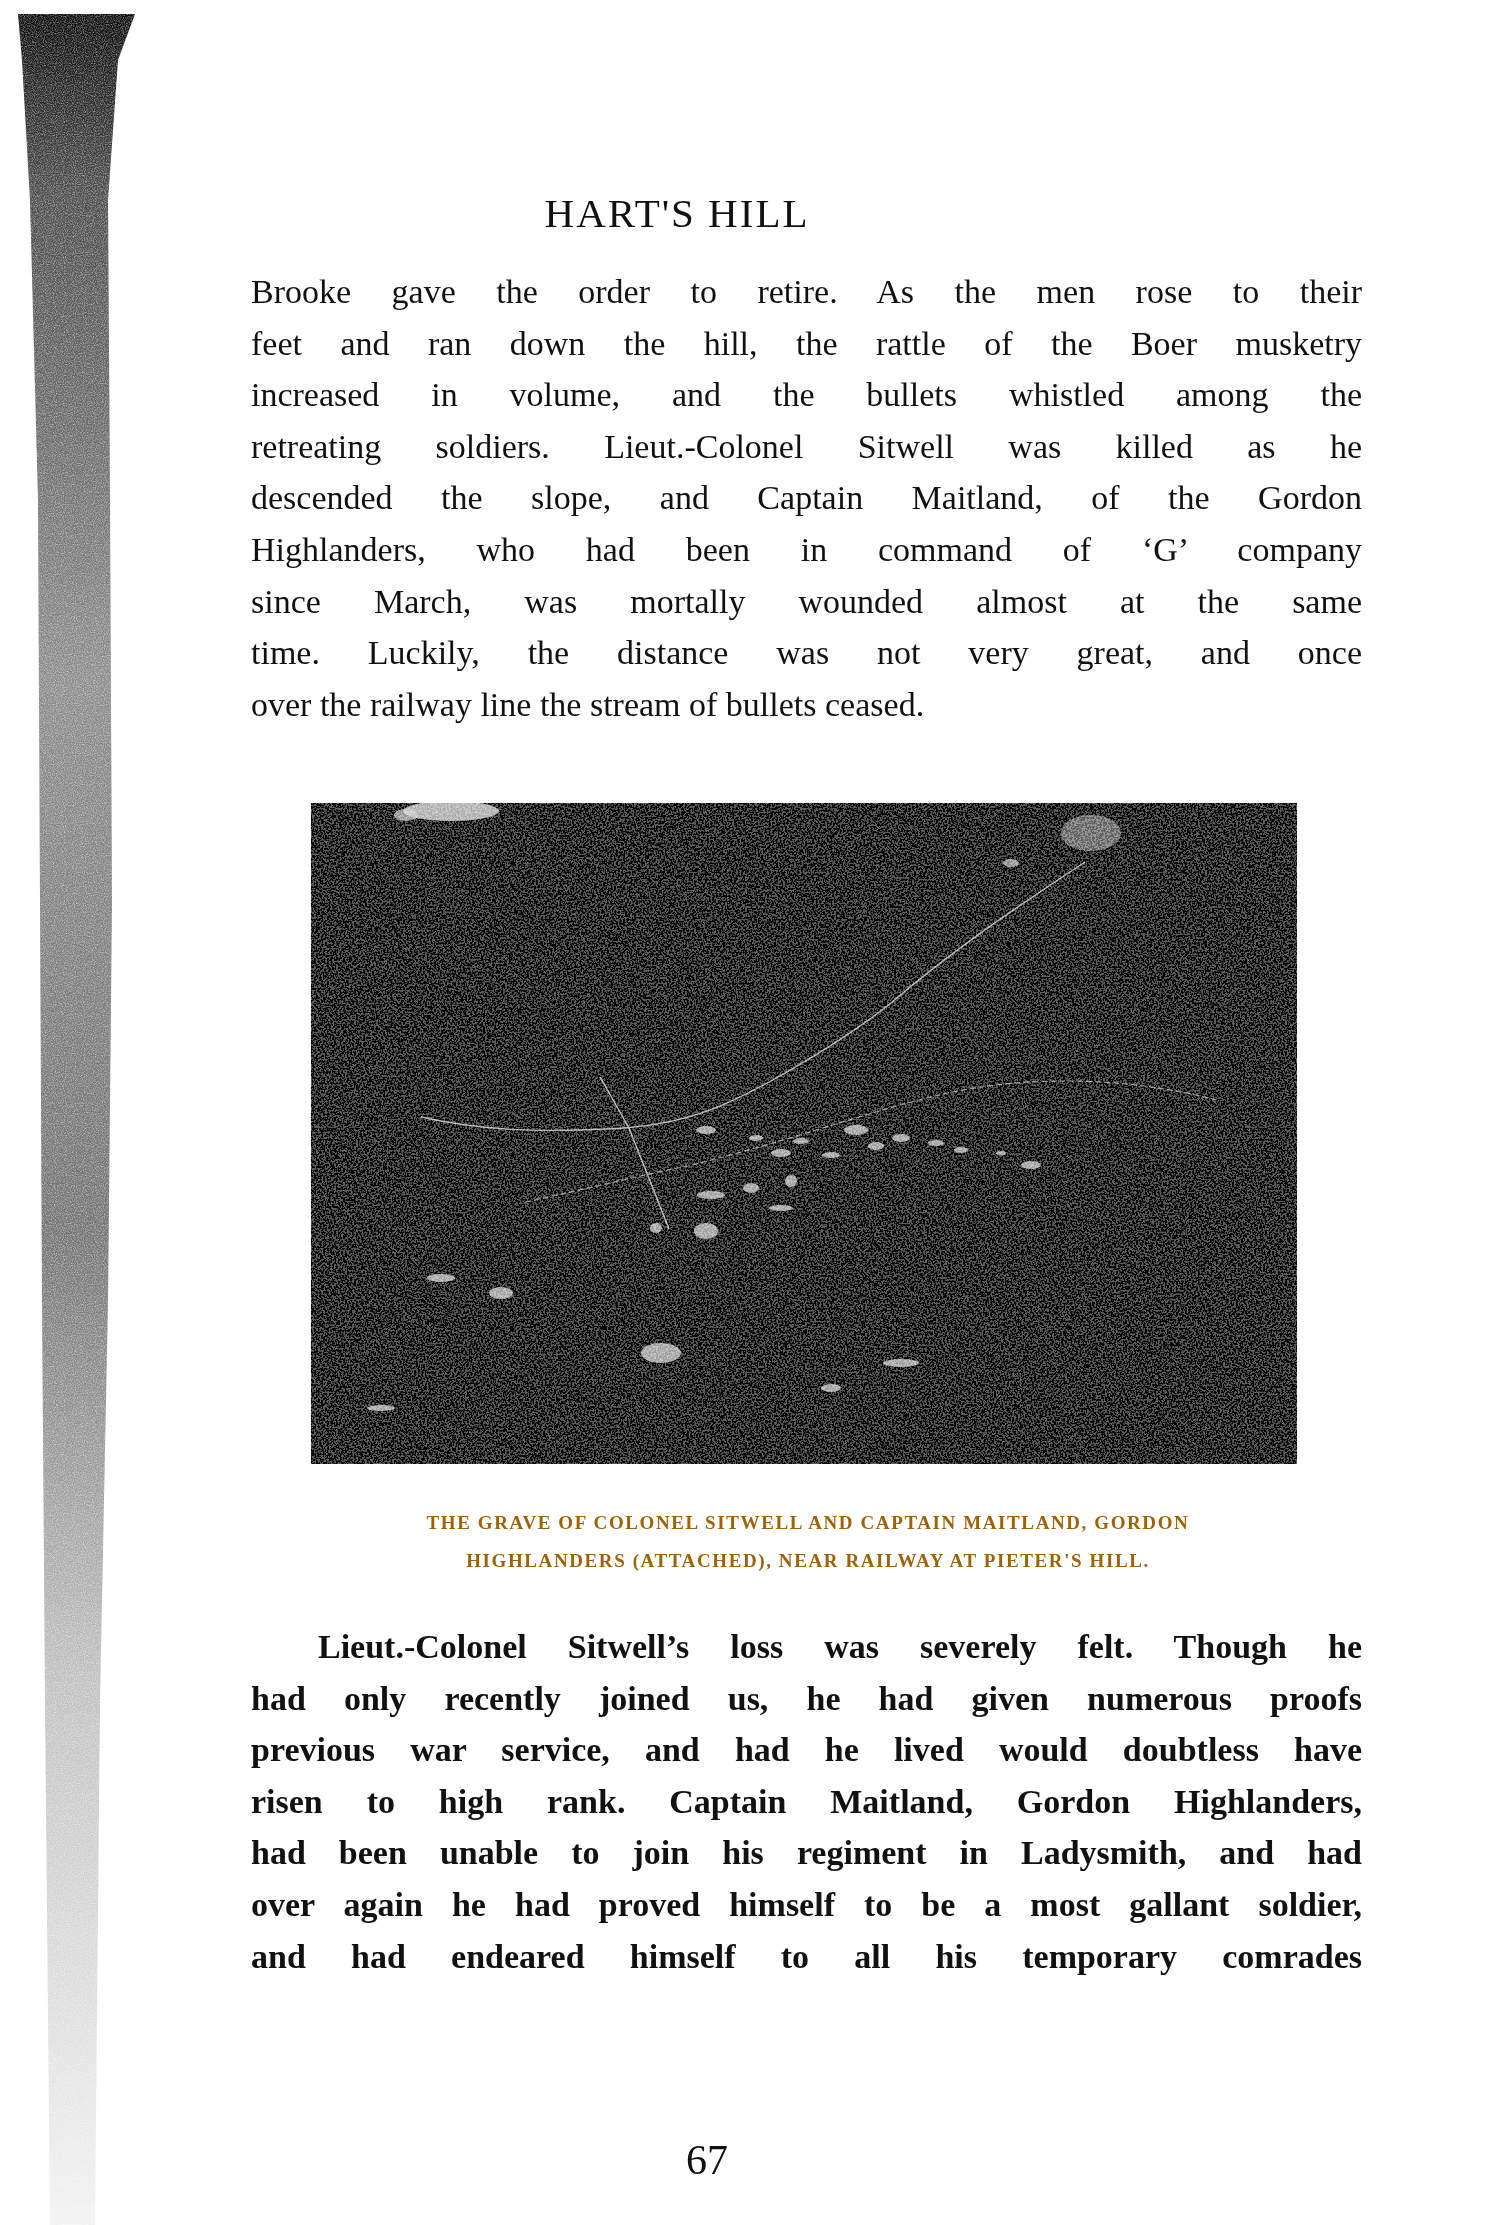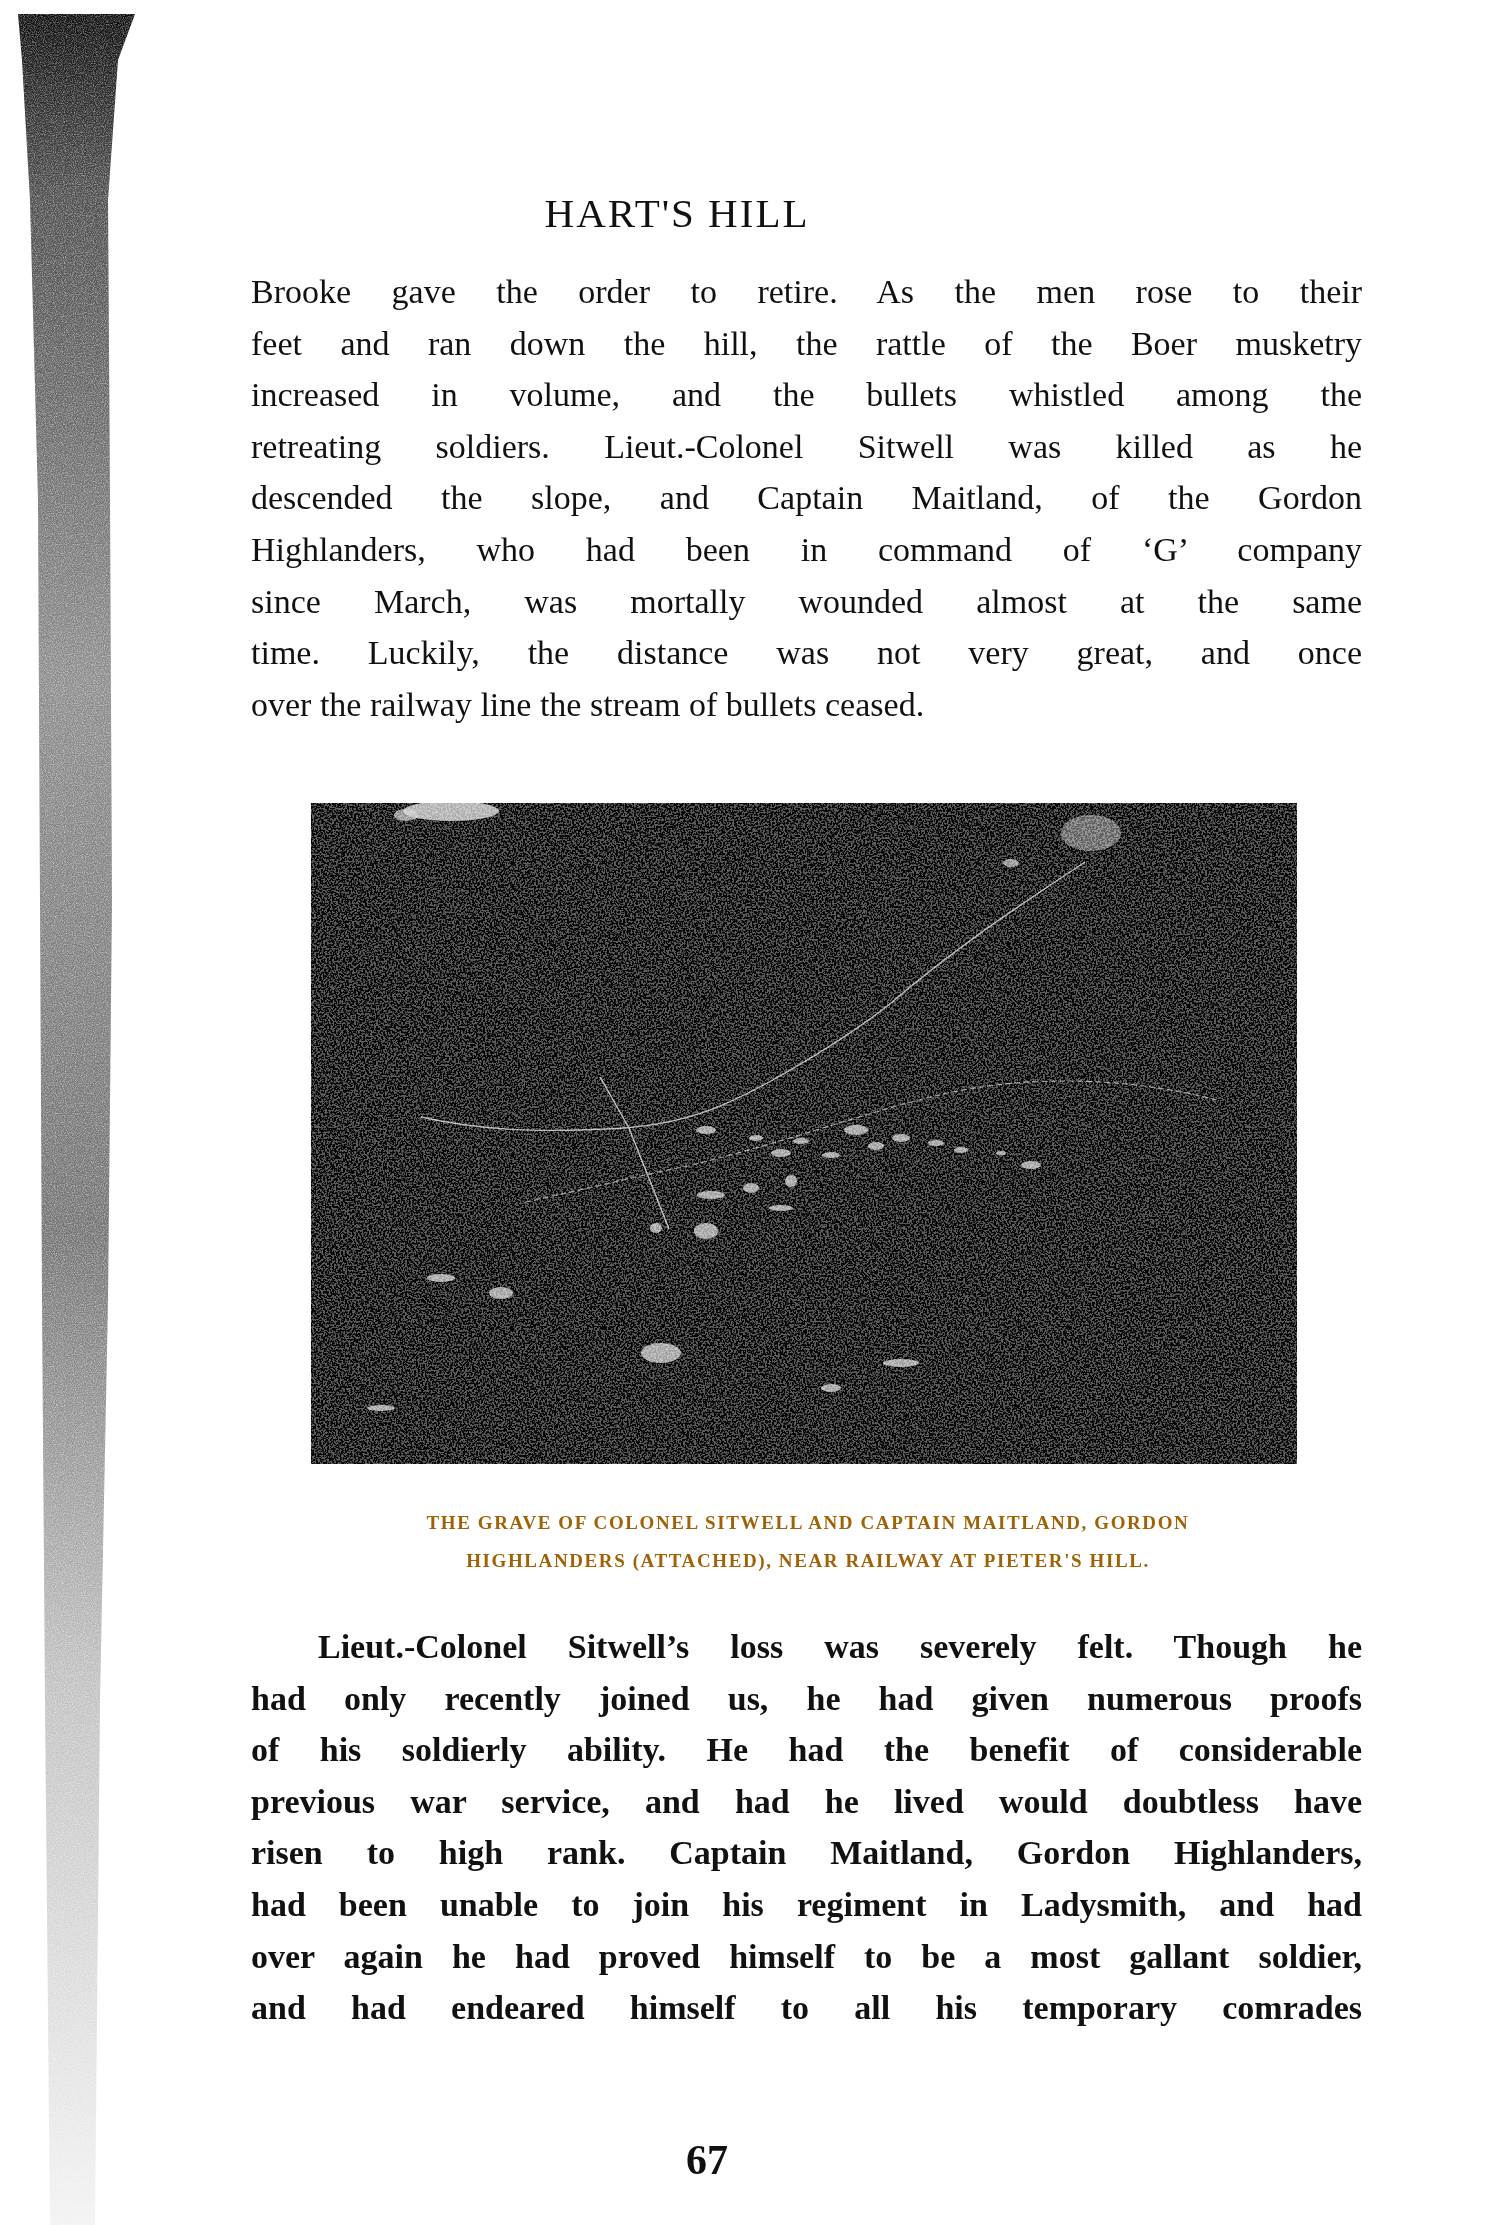--- a/index.html
+++ b/index.html
@@ -143,7 +143,6 @@
 <div class="para p2">
   <div class="line indent">Lieut.-Colonel Sitwell’s loss was severely felt.  Though he</div>
   <div class="line">had only recently joined us, he had given numerous proofs</div>
-  <div class="line">of his soldierly ability.  He had the benefit of considerable</div>
   <div class="line">previous war service, and had he lived would doubtless have</div>
   <div class="line">risen to high rank.  Captain Maitland, Gordon Highlanders,</div>
   <div class="line">had been unable to join his regiment in Ladysmith, and had</div>

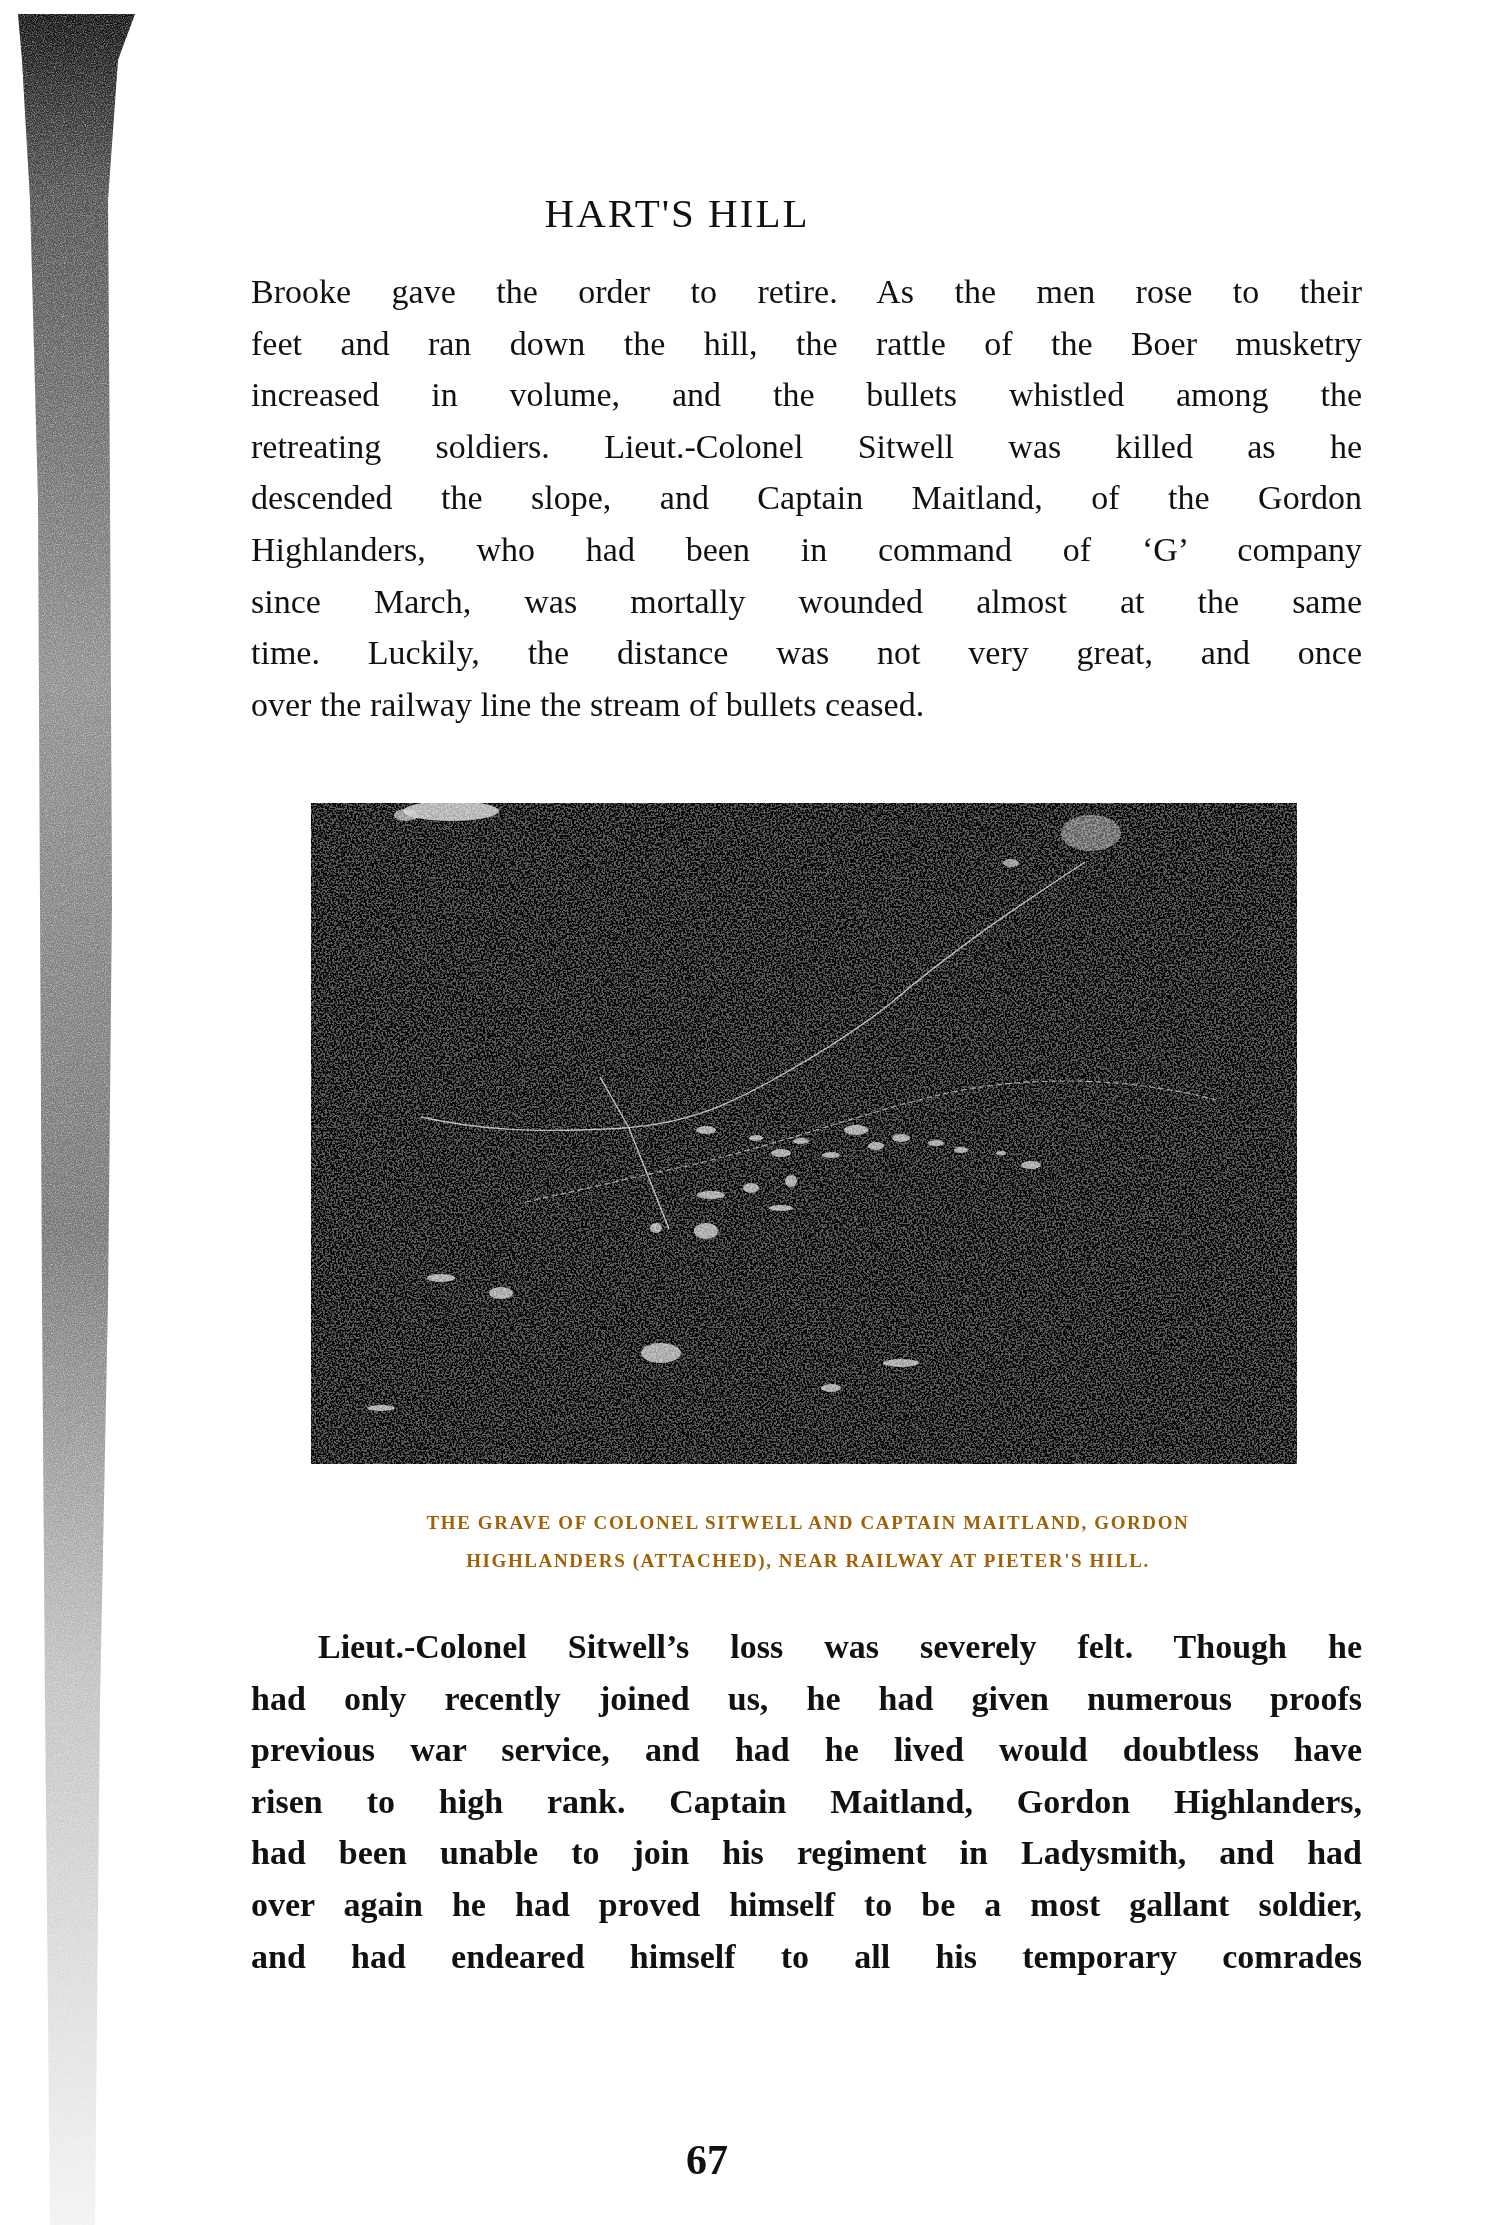--- a/index.html
+++ b/index.html
@@ -41,7 +41,7 @@
   .caption .cline { line-height: 38px; height: 38px; white-space: nowrap; }
   .pagenum {
     position: absolute; left: 0; width: 1306px; top: 2132px;
-    text-align: center; font-size: 42px; font-weight: bold; line-height: 56px;
+    text-align: center; font-size: 42px; font-weight: normal; line-height: 56px;
     padding-left: 108px; box-sizing: border-box;
   }
 </style>

